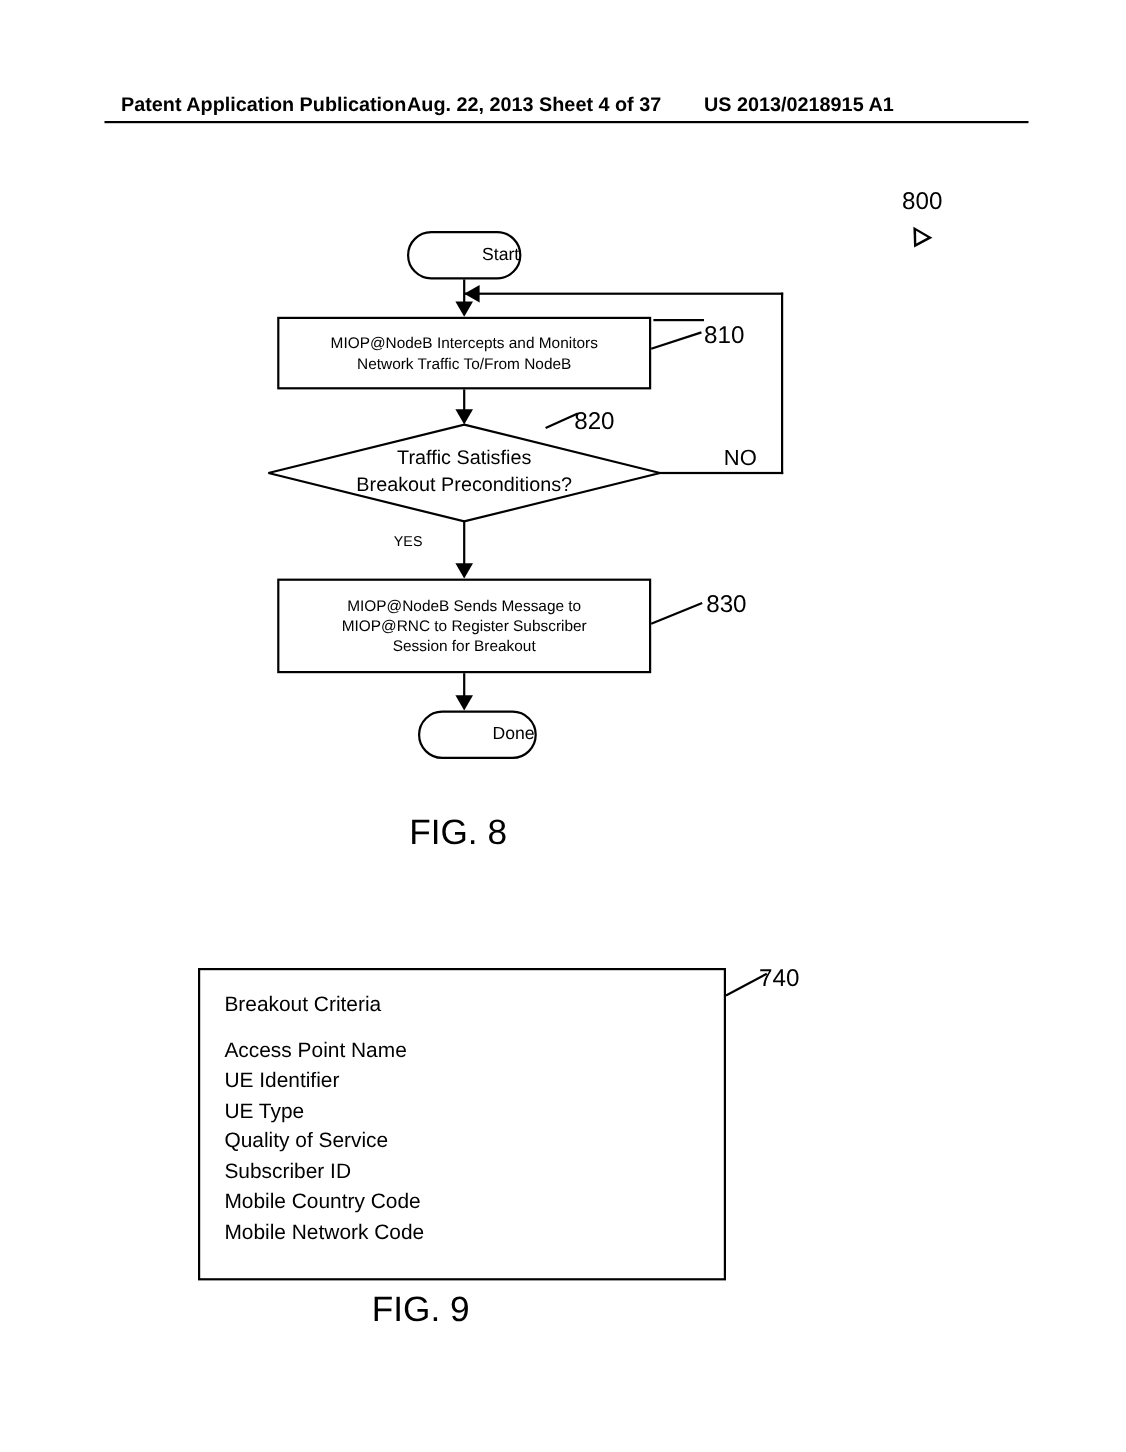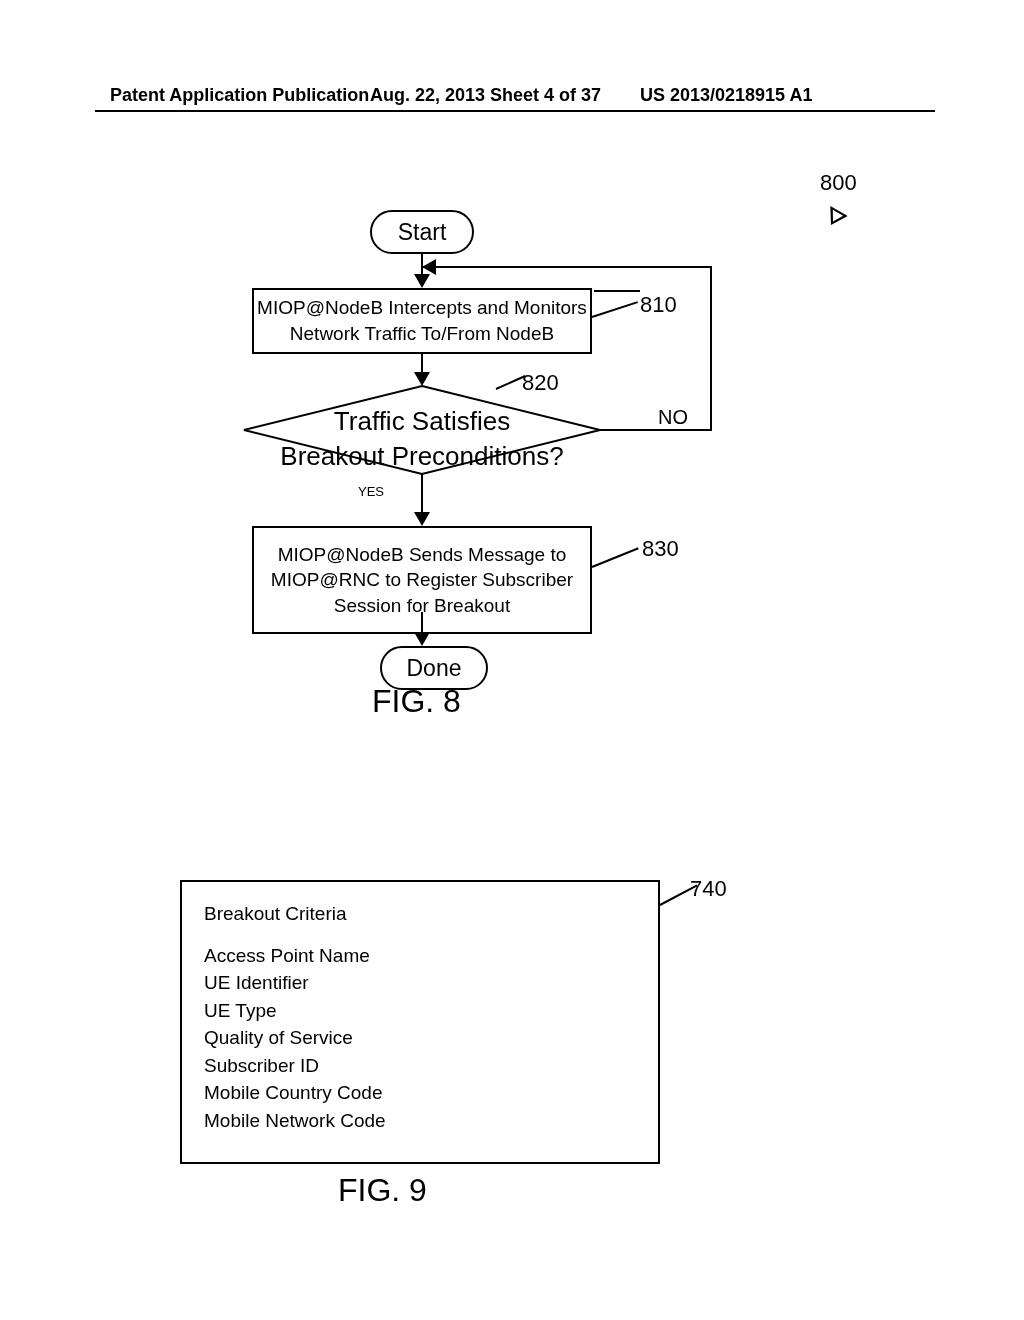--- a/index.html
+++ b/index.html
@@ -45,11 +45,11 @@
     position: absolute;
     border: 2px solid #000;
     border-radius: 24px;
-    font-size: 23px;
+    font-size: 16px;
     text-align: center;
     display: flex;
     align-items: center;
-    justify-content: center;
+    justify-content: flex-end;
     background: #fff;
   }
   .process {

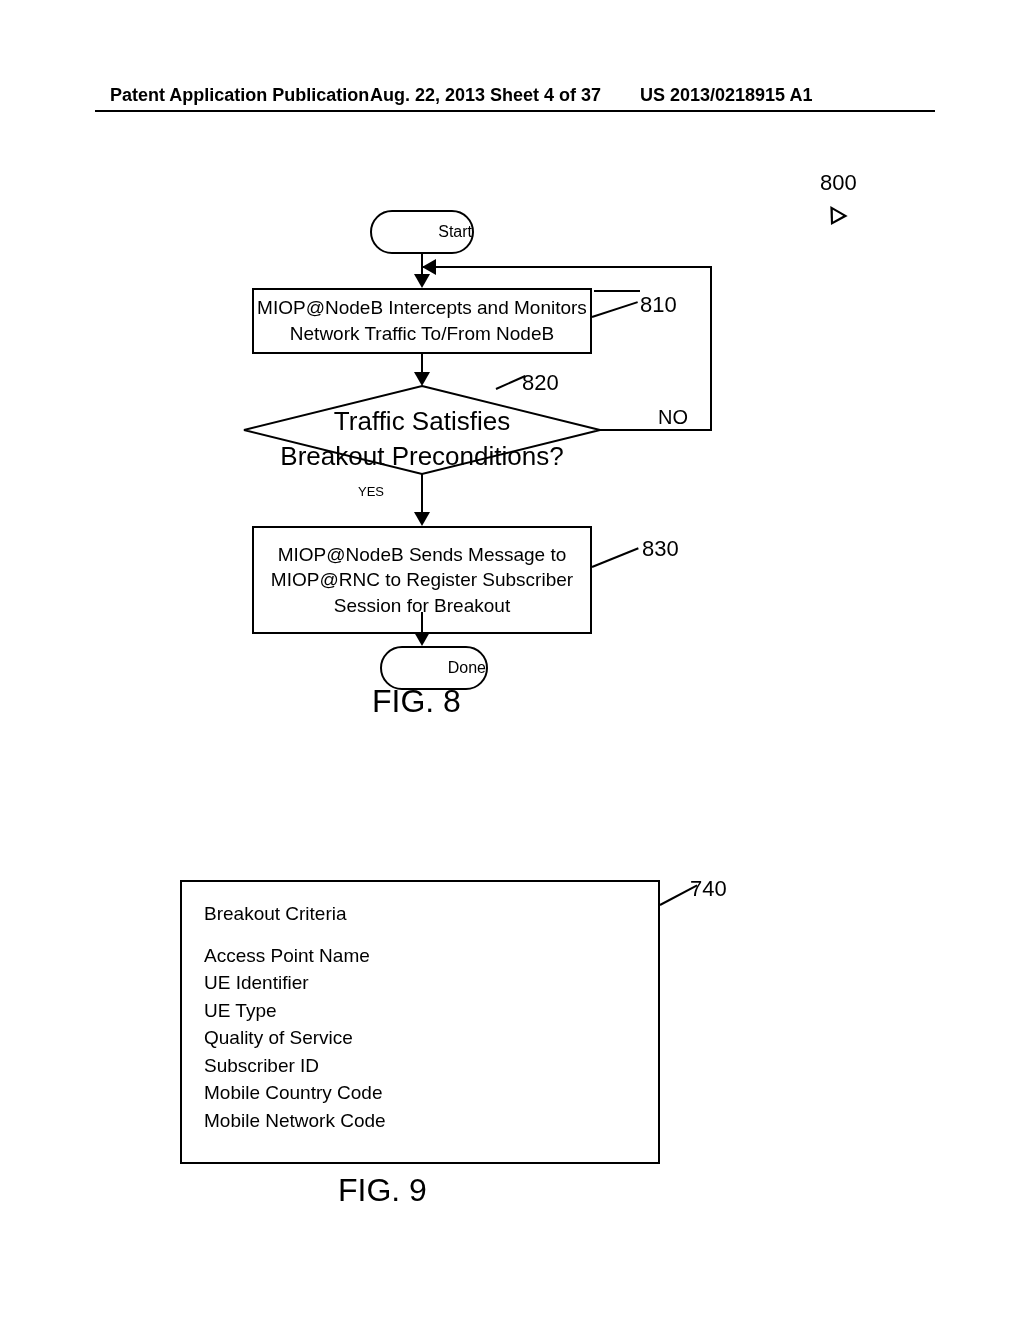--- a/index.html
+++ b/index.html
@@ -55,7 +55,7 @@
   .process {
     position: absolute;
     border: 2px solid #000;
-    font-size: 19px;
+    font-size: 14px;
     text-align: center;
     display: flex;
     align-items: center;

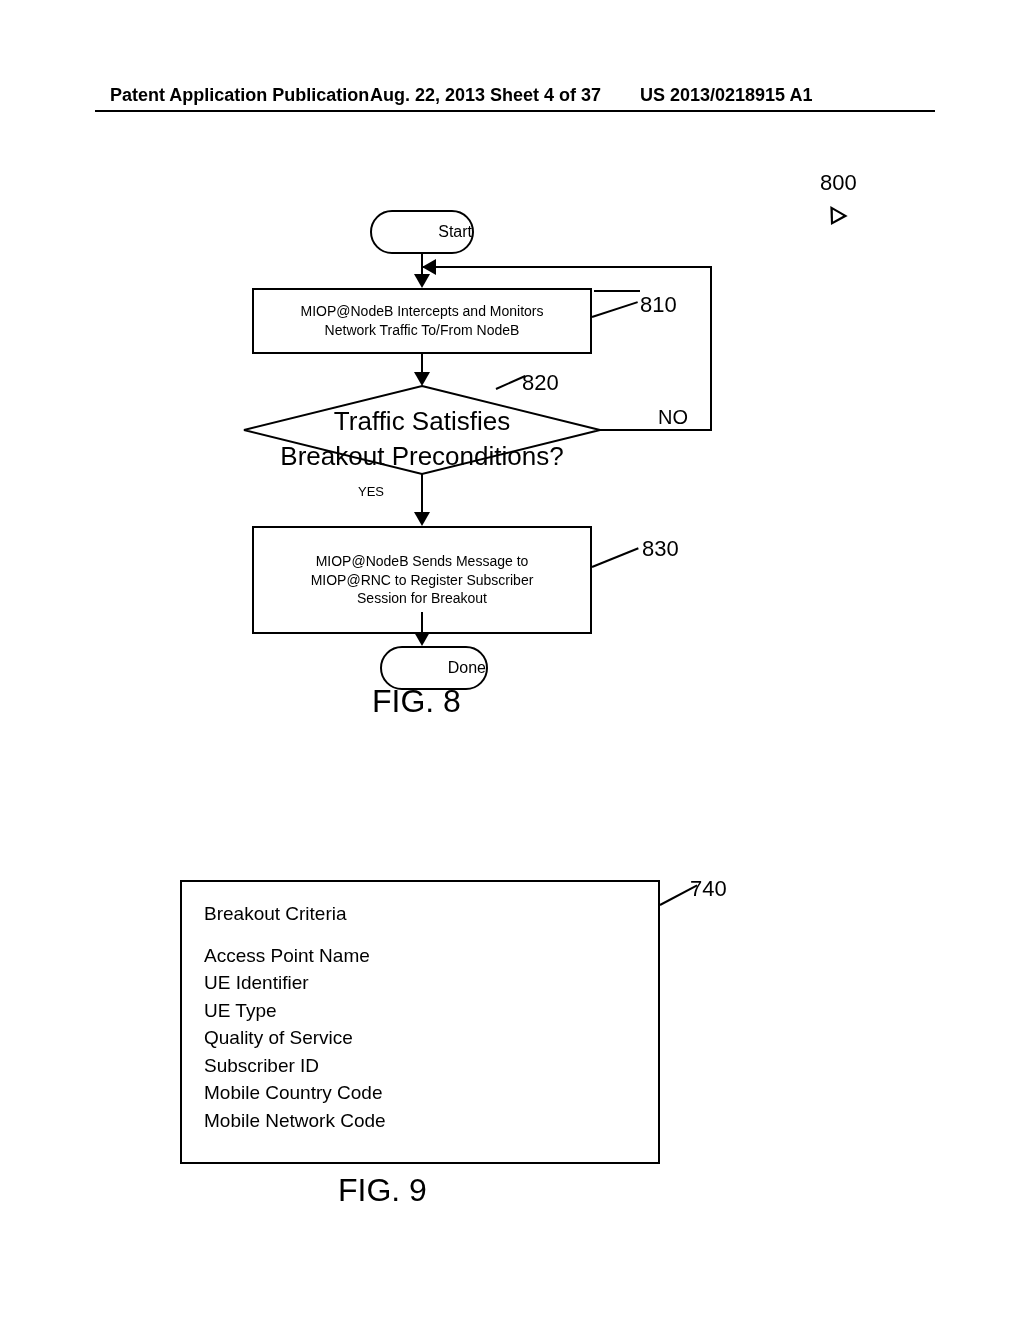--- a/index.html
+++ b/index.html
@@ -66,7 +66,7 @@
   .diamond-text {
     position: absolute;
     text-align: center;
-    font-size: 26px;
+    font-size: 18px;
     line-height: 1.35;
     width: 100%;
   }

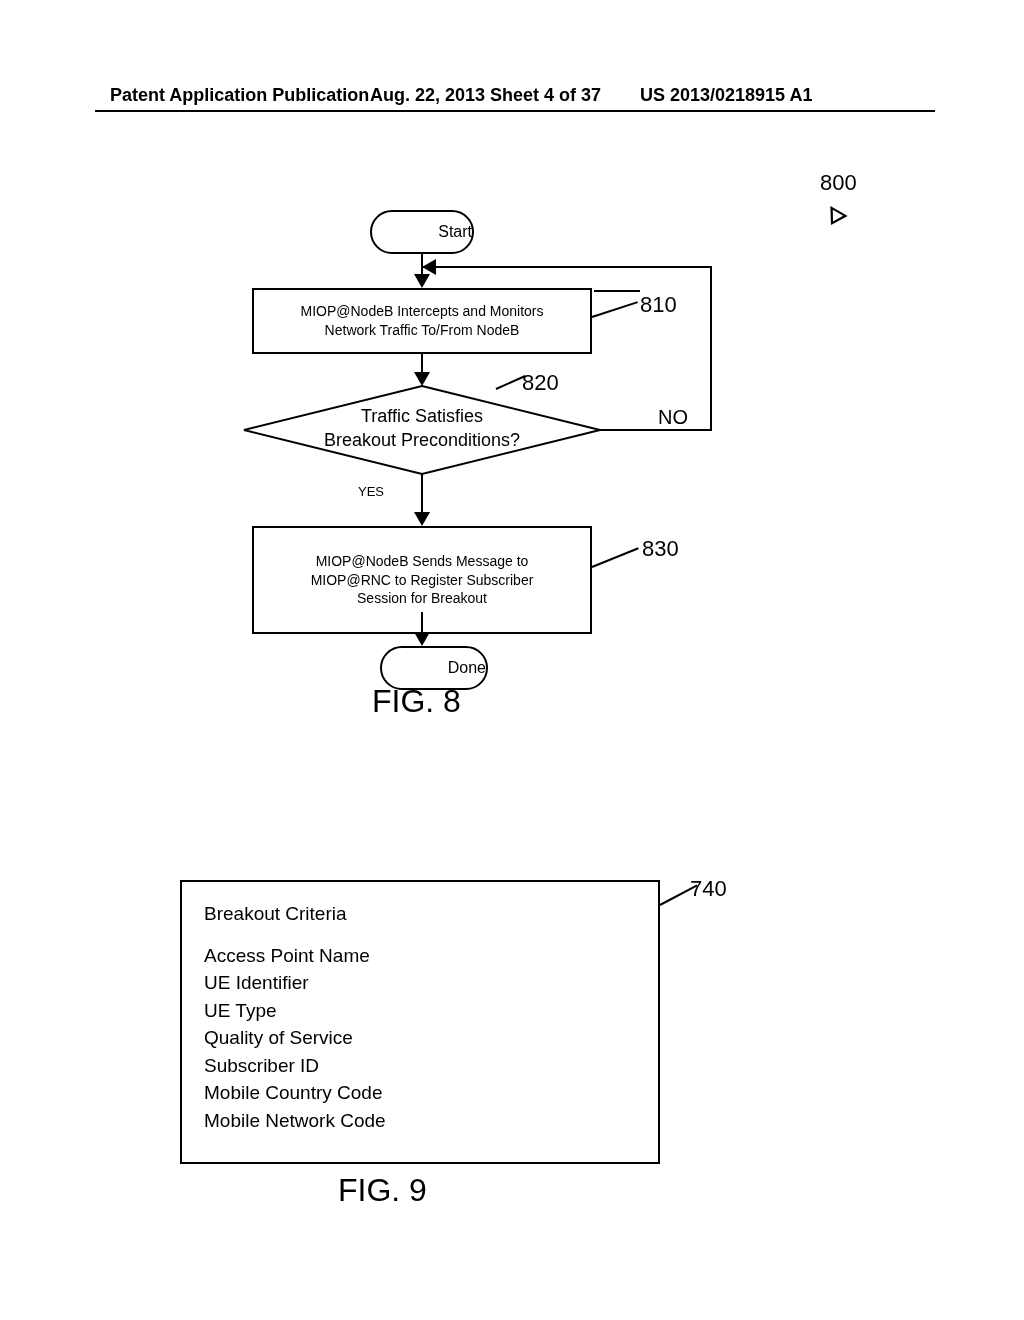--- a/index.html
+++ b/index.html
@@ -196,7 +196,7 @@
     <div class="arrow-down" style="left:154px; top:342px;"></div>
     <div class="label" style="left:98px; top:314px; font-size:13px;">YES</div>
 
-    <div class="process" style="left:-8px; top:356px; width:340px; height:108px; white-space:pre-line;">
+    <div class="process" style="left:-8px; top:356px; width:340px; height:86px; white-space:pre-line;">
       <span>MIOP@NodeB Sends Message to
 MIOP@RNC to Register Subscriber
 Session for Breakout</span>

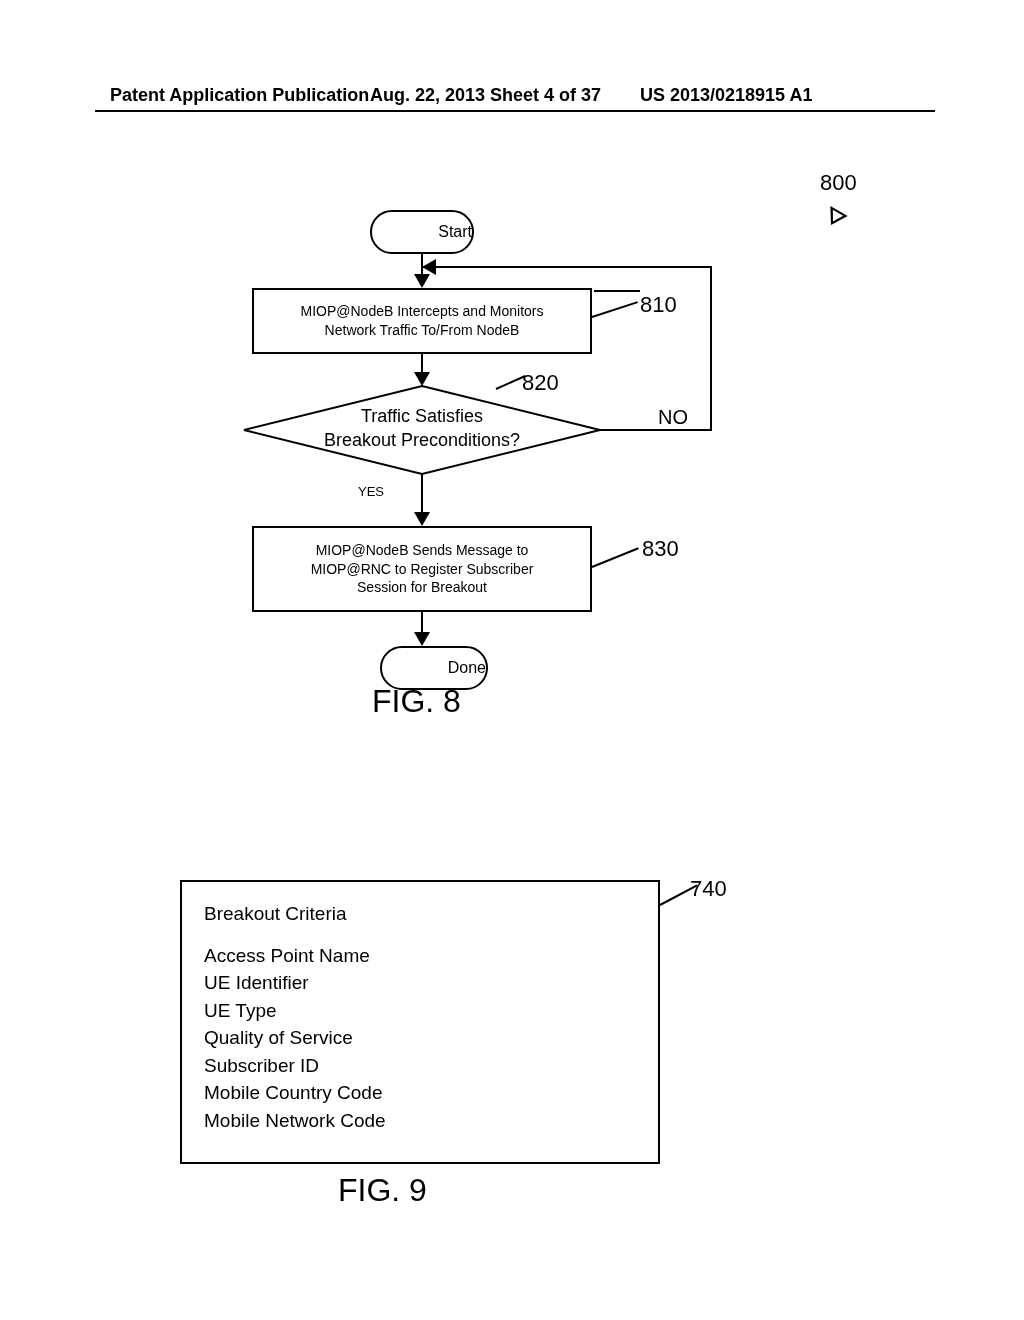--- a/index.html
+++ b/index.html
@@ -211,7 +211,7 @@
       <span>Done</span>
     </div>
 
-    <div class="figcap" style="left:112px; top:513px;">FIG. 8</div>
+    <div class="figcap" style="left:112px; top:568px;">FIG. 8</div>
   </div>
 
   <div class="fig9">

